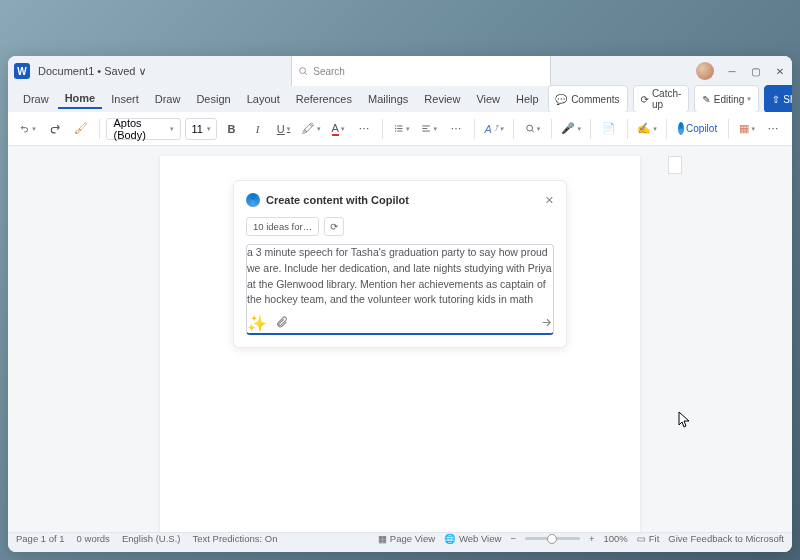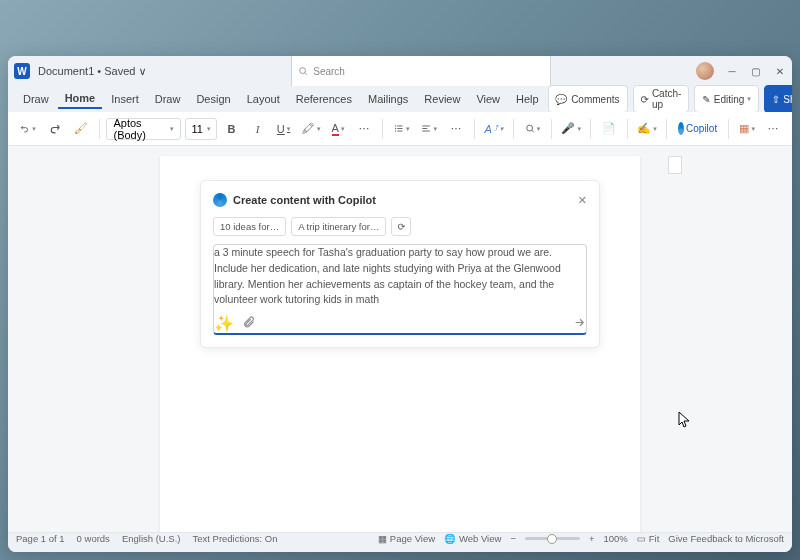--- a/index.html
+++ b/index.html
@@ -29,7 +29,7 @@
 .doc-area{flex:1;background:#f5f6f8;position:relative;overflow:hidden}
 .page{position:absolute;top:10px;left:50%;transform:translateX(-50%);width:480px;height:420px;background:#fff;box-shadow:0 1px 3px rgba(0,0,0,.1)}
 .ruler-tick{position:absolute;top:10px;right:110px;width:14px;height:18px;background:#fff;border:1px solid #ddd}
-.copilot-panel{position:absolute;top:24px;left:50%;transform:translateX(-50%);width:400px;background:#fff;border:1px solid #e8eaed;border-radius:6px;box-shadow:0 2px 10px rgba(0,0,0,.08);padding:12px}
+.copilot-panel{position:absolute;top:24px;left:50%;transform:translateX(-50%);width:334px;background:#fff;border:1px solid #e8eaed;border-radius:6px;box-shadow:0 2px 10px rgba(0,0,0,.08);padding:12px}
 .cp-head{display:flex;align-items:center;gap:6px;font-size:11px;font-weight:600;color:#333;margin-bottom:10px}
 .cp-head .close{margin-left:auto;color:#888;cursor:pointer;font-weight:400}
 .cp-logo{width:14px;height:14px;border-radius:50%;background:conic-gradient(#0078d4,#50a0e0,#0078d4)}

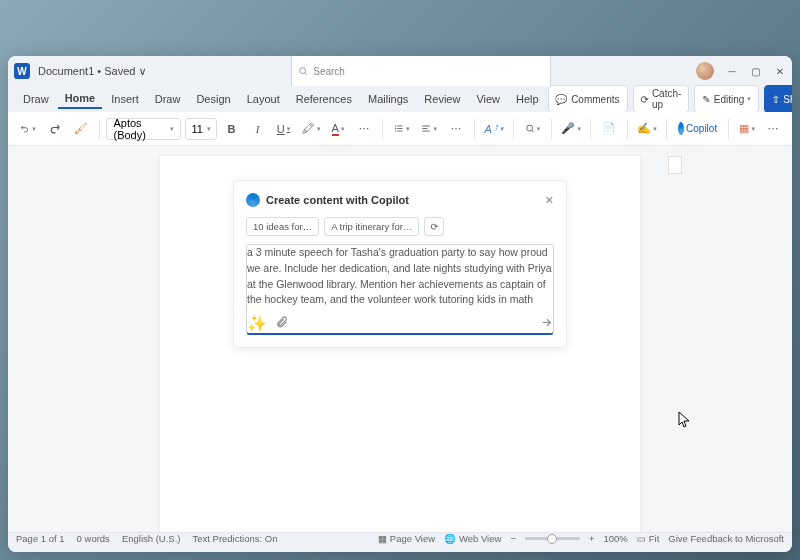--- a/index.html
+++ b/index.html
@@ -186,7 +186,6 @@
         </div>
         <div class="chips">
           <div class="chip">10 ideas for…</div>
-          <div class="chip">A trip itinerary for…</div>
           <div class="chip icon">⟳</div>
         </div>
         <div class="prompt-box">

